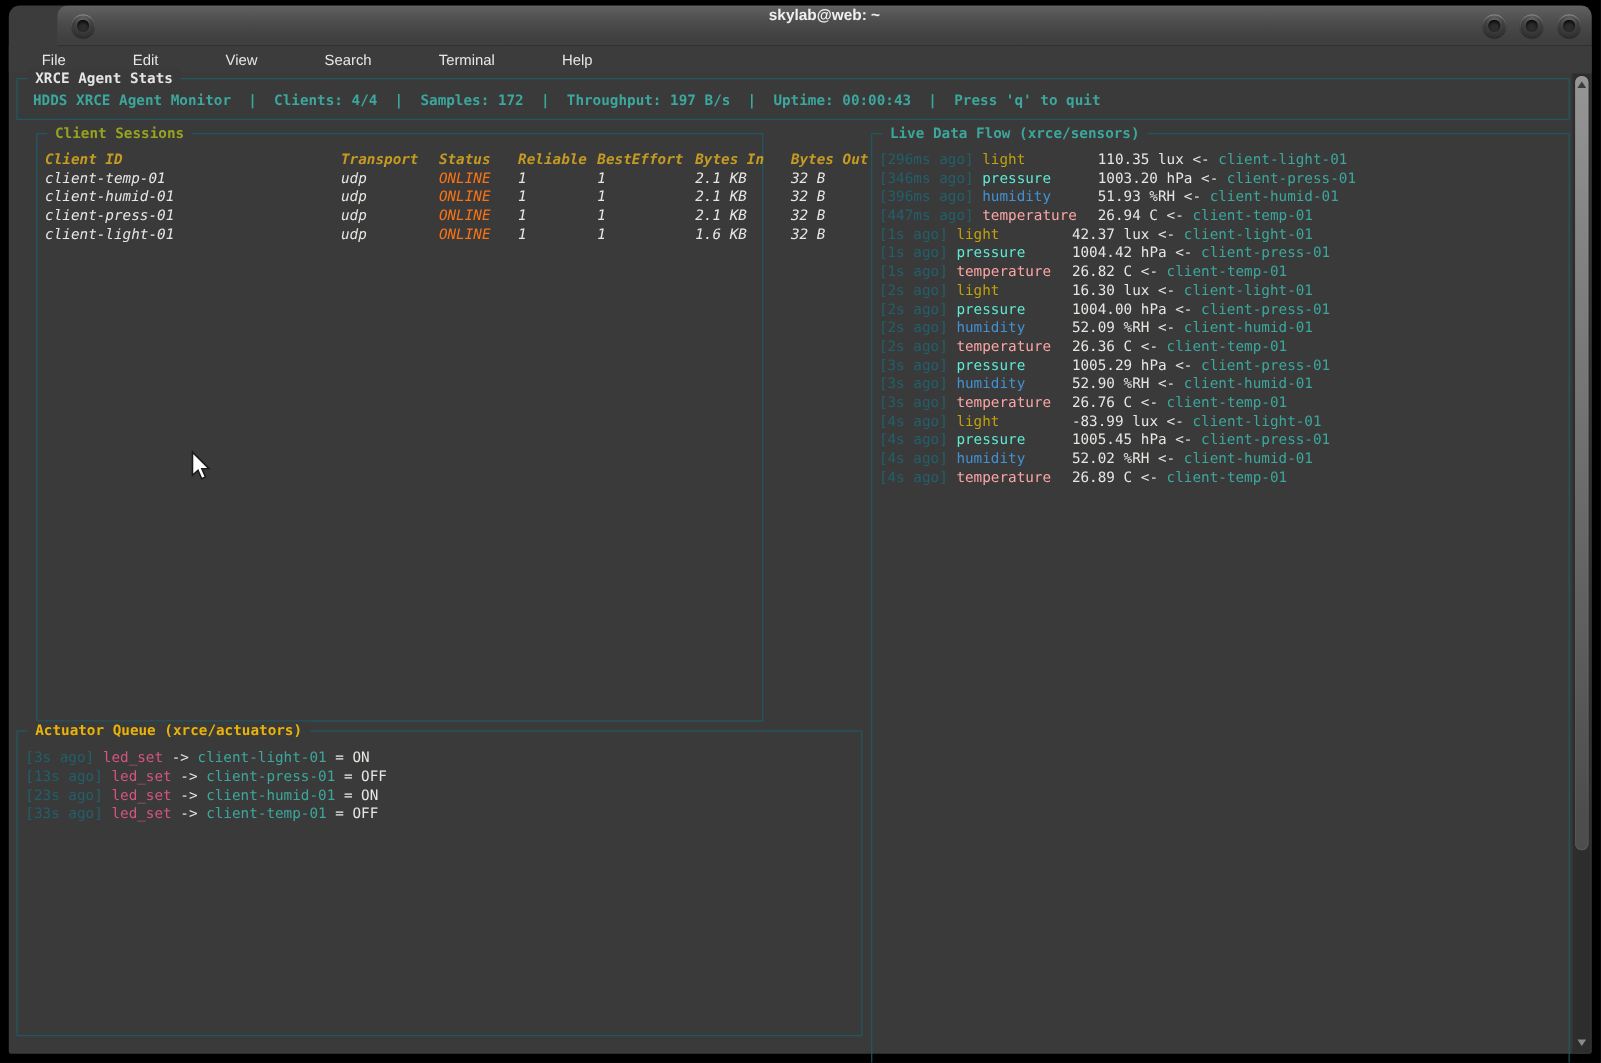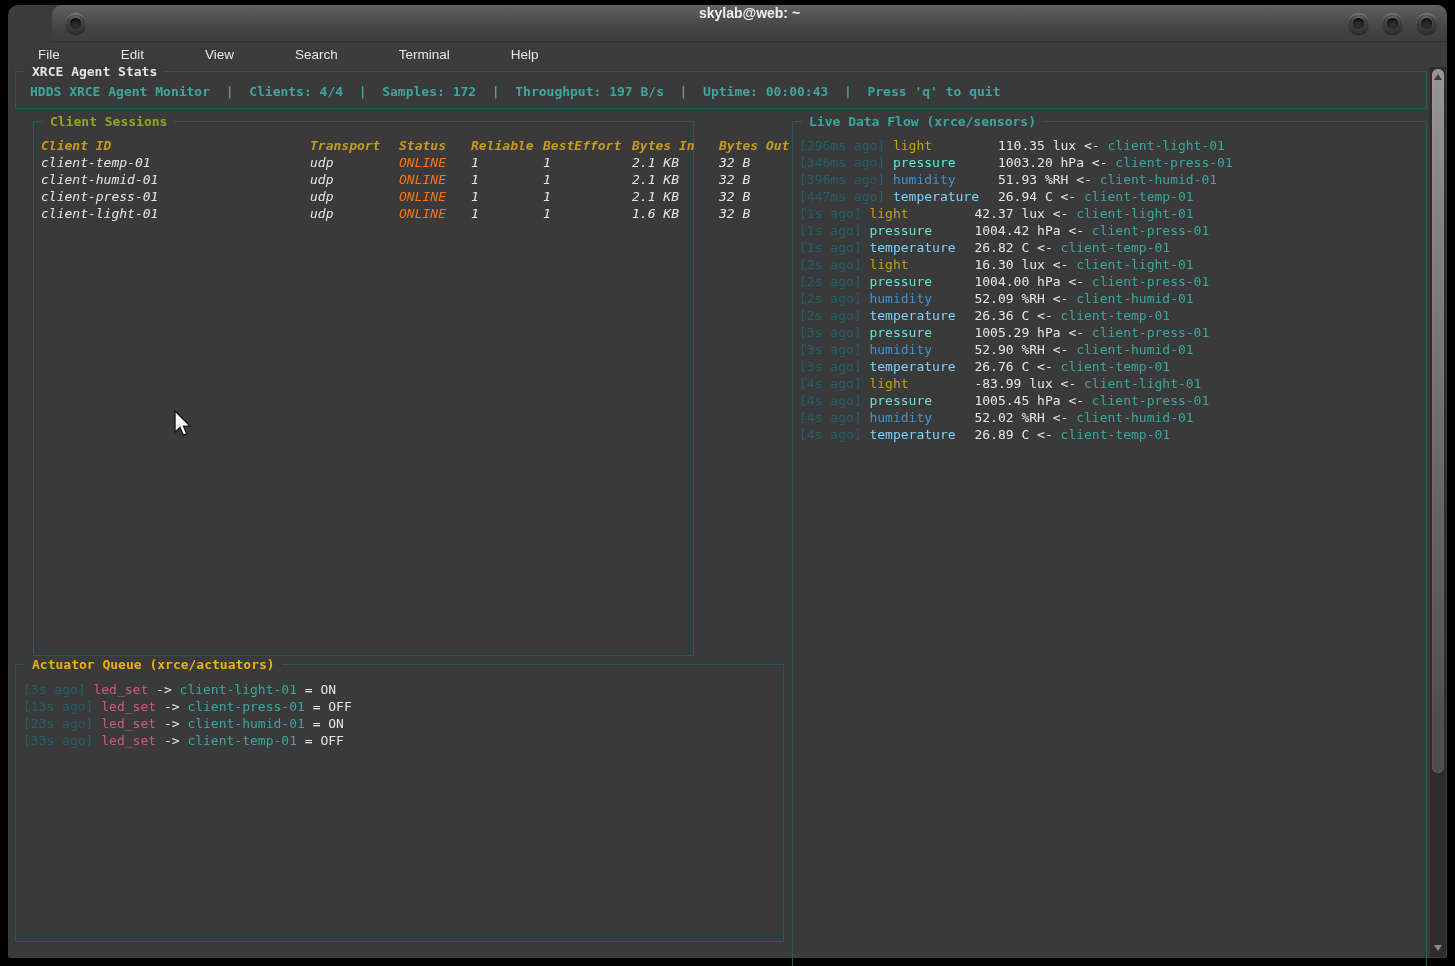--- a/index.html
+++ b/index.html
@@ -76,7 +76,7 @@
   .c-light       { color:#c2a10c; }
   .c-pressure    { color:#5eead4; }
   .c-humidity    { color:#4291d2; }
-  .c-temperature { color:#7dd3fc; }
+  .c-temperature { color:#fca5a5; }
   .val, .arrow, .eq, .state { color:#e8e6e3; }
   .client { color:#3ba79d; }
   .cmd    { color:#d4567f; }

